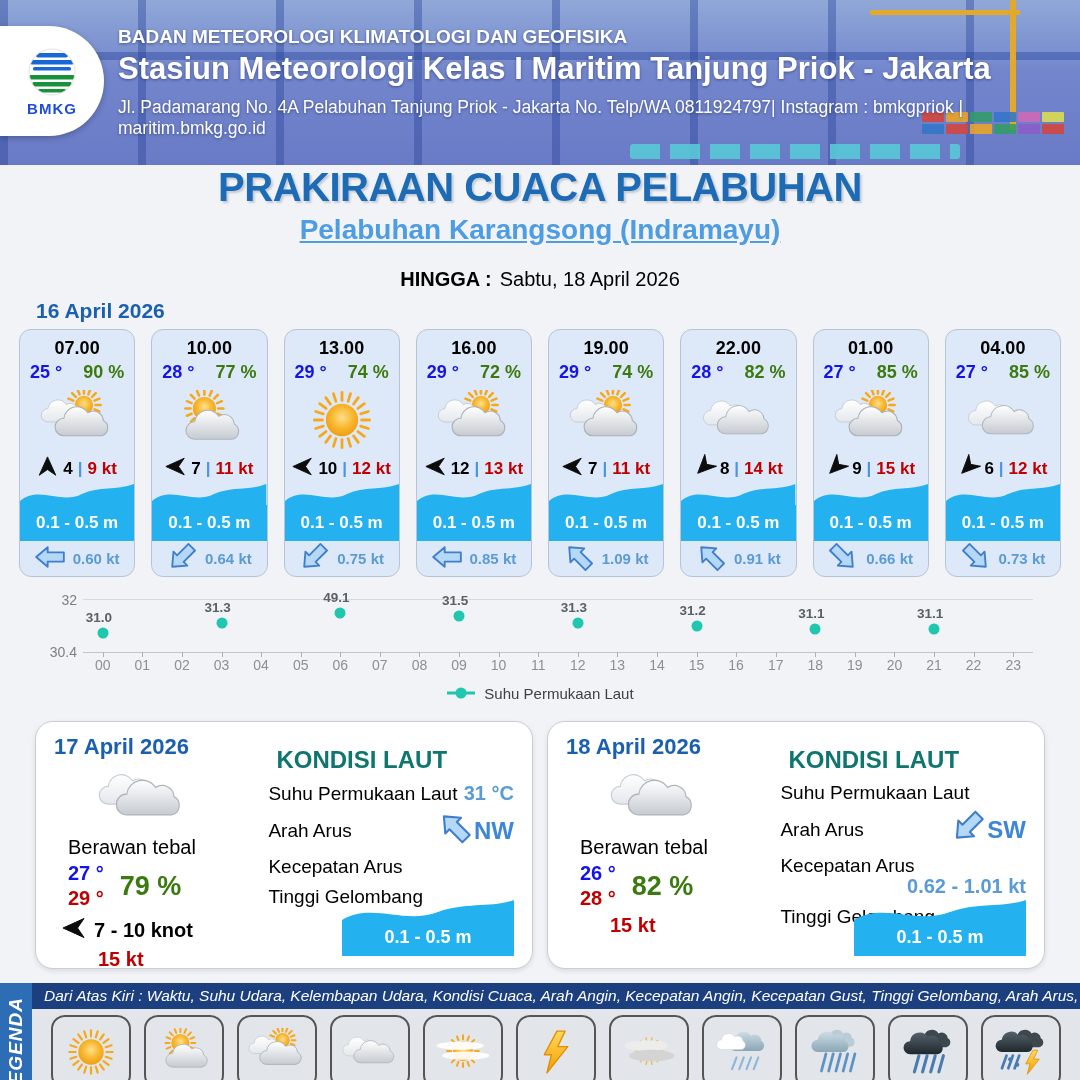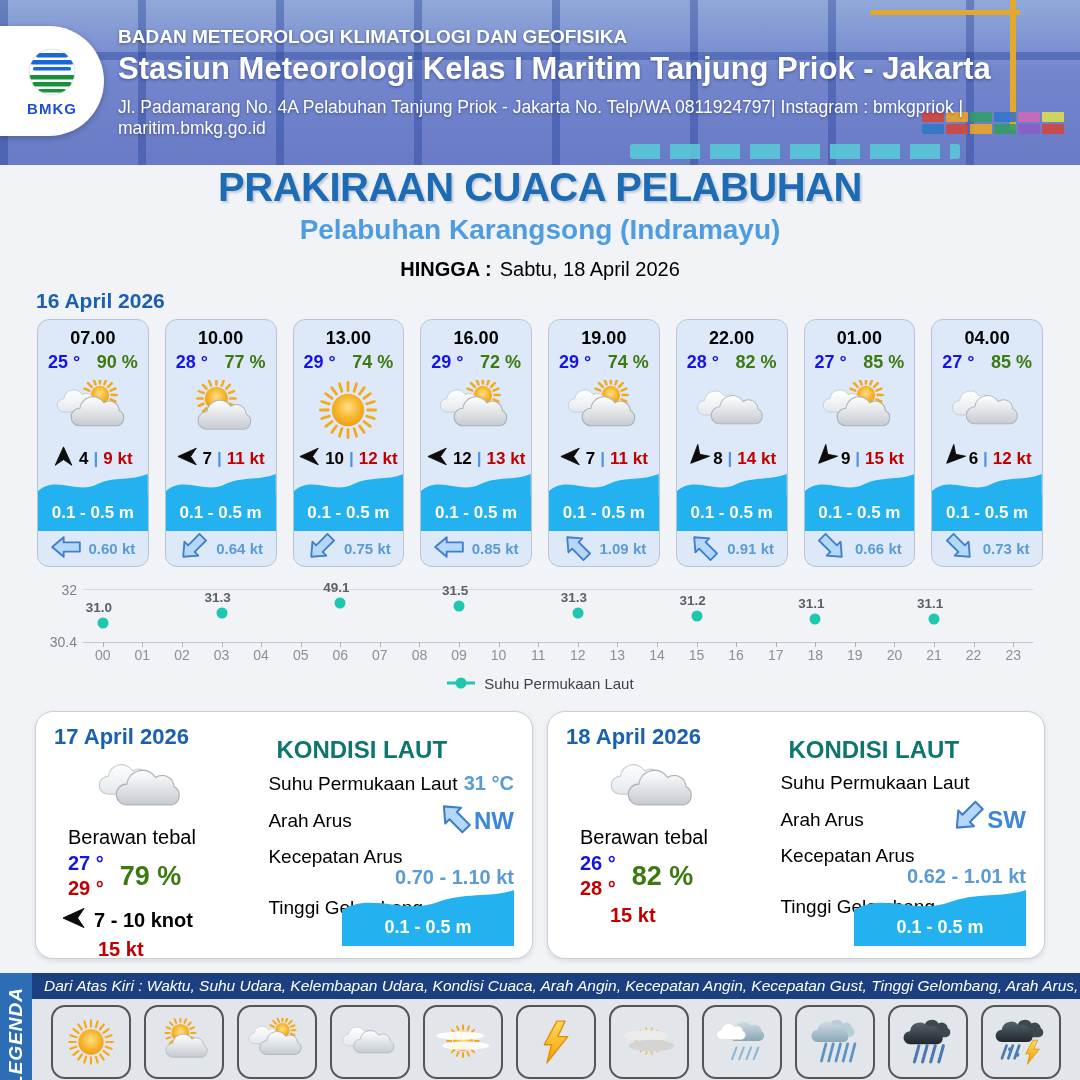--- a/index.html
+++ b/index.html
@@ -31,7 +31,7 @@
   .titleblock{text-align:center;padding-top:0;}
   .titleblock h1{margin:0;font-size:40px;font-weight:bold;color:#1d6bb4;letter-spacing:-.5px;
     text-shadow:2px 2px 2px rgba(110,130,155,.35);}
-  .titleblock h2{margin:4px 0 12px;font-size:28px;font-weight:bold;color:#4e9ce2;}
+  .titleblock h2{margin:4px 0 22px;font-size:28px;font-weight:bold;color:#4e9ce2;text-decoration:underline;}
   .validity{display:flex;justify-content:center;gap:110px;font-size:20px;color:#000;}
   .validity b{font-weight:bold;margin-right:8px;}
 

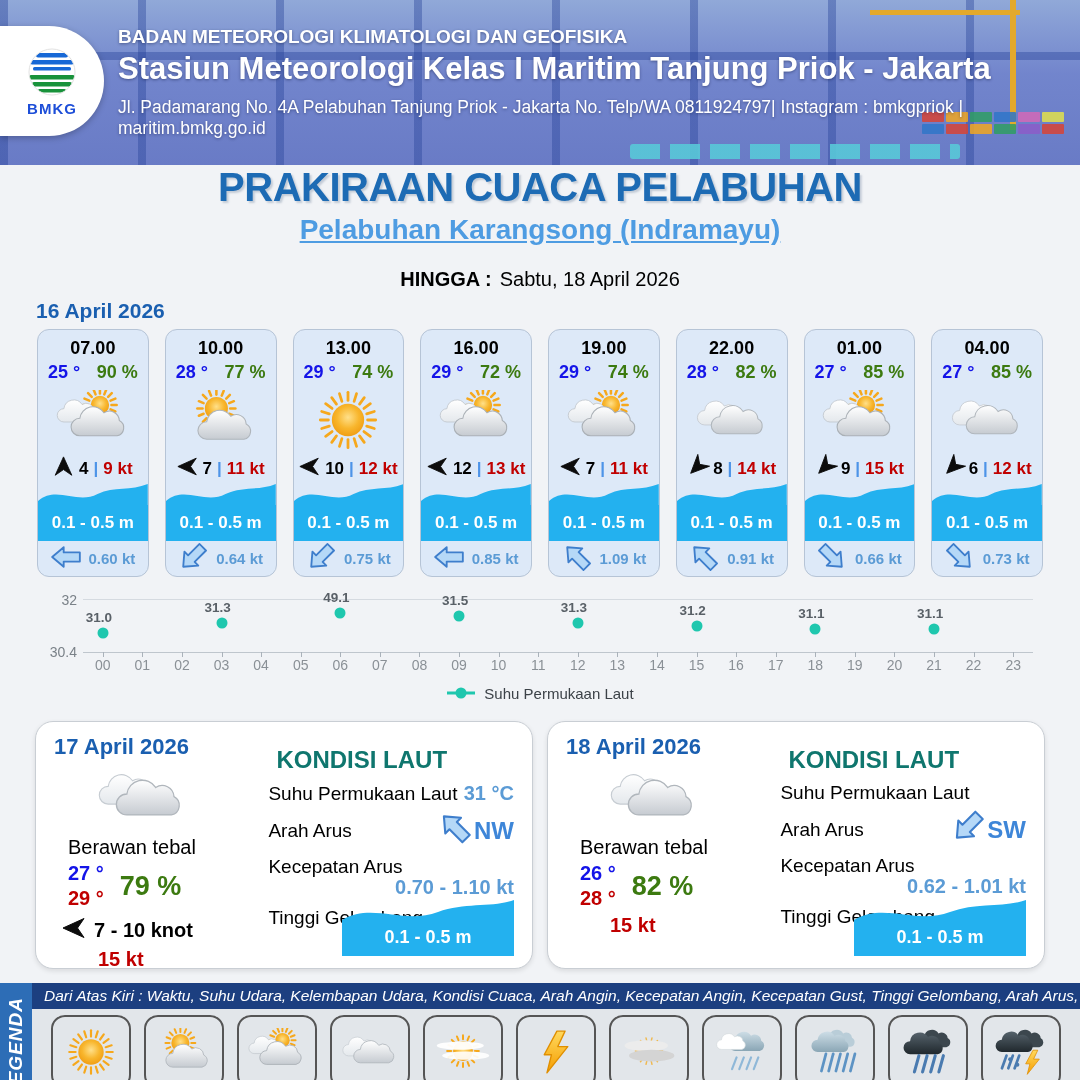--- a/index.html
+++ b/index.html
@@ -38,7 +38,7 @@
   .date-label{margin:8px 0 6px 36px;color:#1a5fb0;font-weight:bold;font-size:21px;}
 
   
-  #cards-row{display:flex;gap:16px;margin:0 37px;}
+  #cards-row{display:flex;gap:16px;margin:0 19px;}
   .fcard{flex:1;background:#dde9f8;border:1px solid #b6c4d6;border-radius:12px;height:246px;
     overflow:hidden;display:flex;flex-direction:column;}
   .fc-time{text-align:center;font-weight:bold;font-size:18px;margin-top:8px;color:#000;}

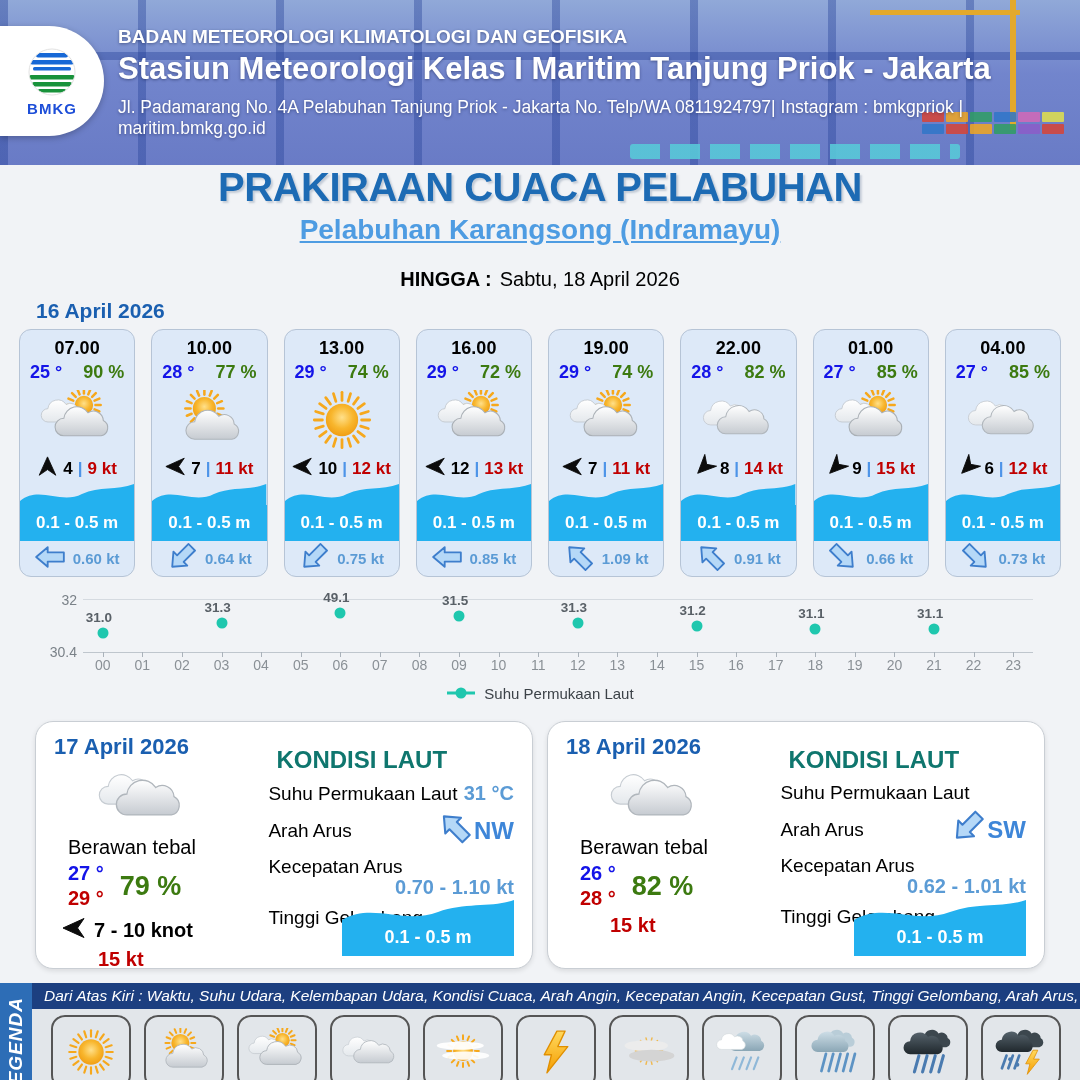--- a/index.html
+++ b/index.html
@@ -728,7 +728,6 @@
       <div class="sea-row" style="margin-bottom:0">
         <span>Kecepatan Arus</span>
       </div>
-      <div class="sea-val-line">0.70  - 1.10 kt</div>
       <div class="sea-row">
         <span>Tinggi Gelombang</span>
       </div>

